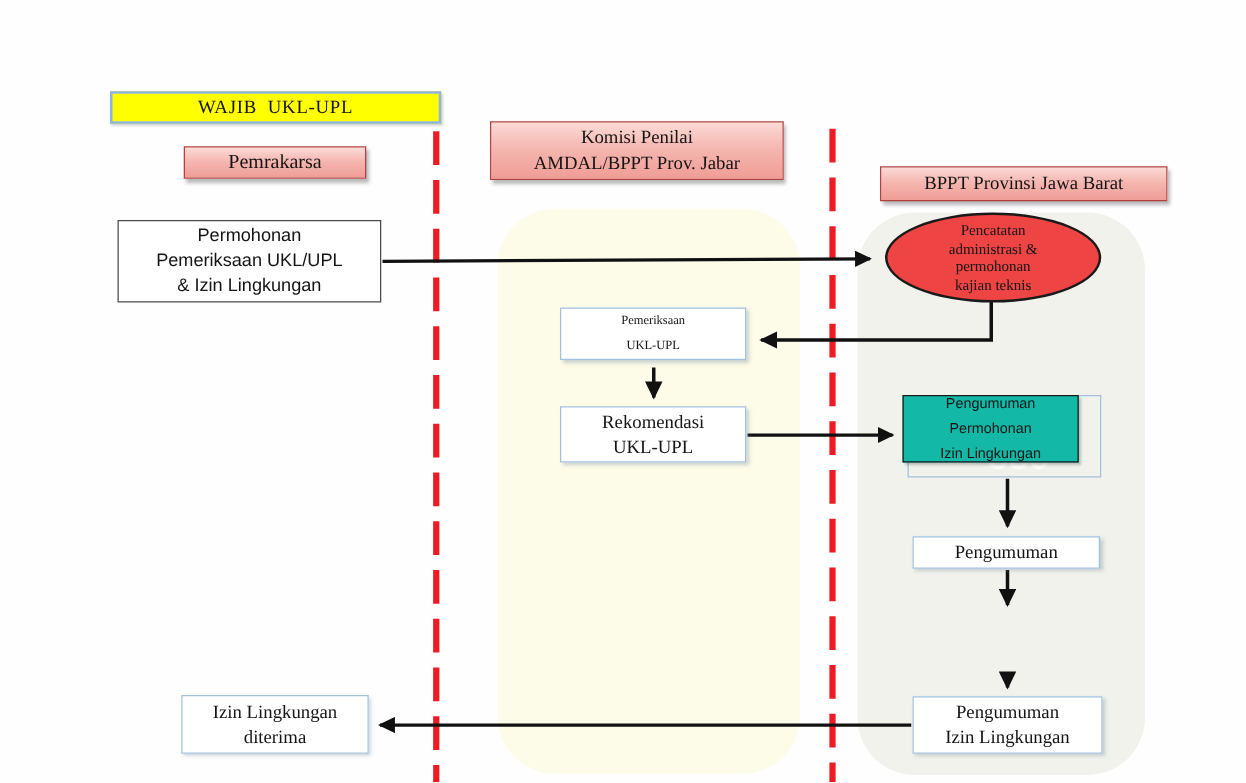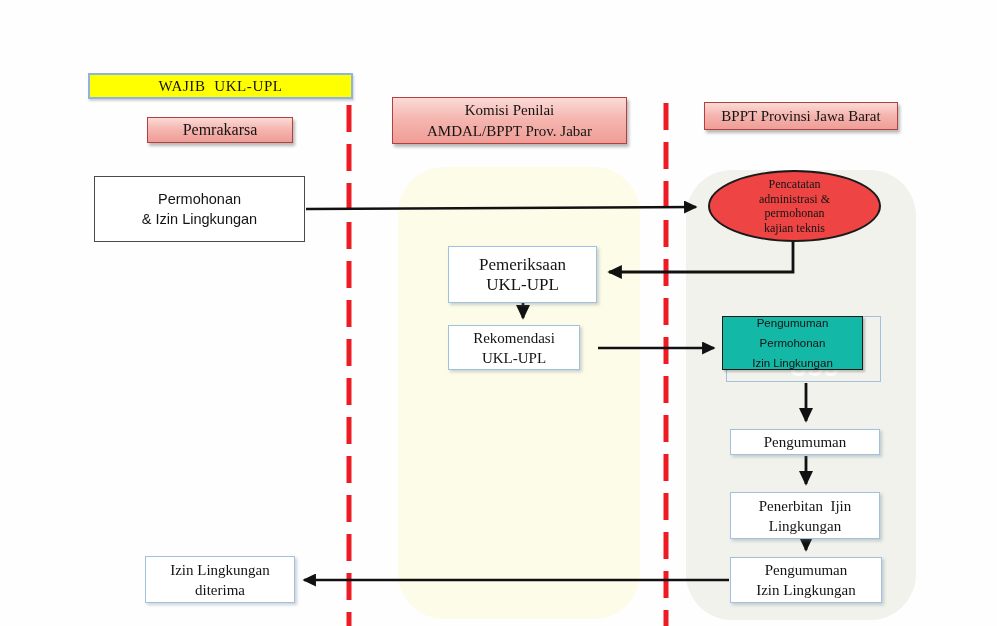--- a/index.html
+++ b/index.html
@@ -63,7 +63,7 @@
   }
   .hdr-pemrakarsa { left: 147px; top: 117px; width: 146px; height: 26px; font-size: 16px; }
   .hdr-komisi     { left: 392px; top: 97px;  width: 235px; height: 47px; line-height: 21px; }
-  .hdr-bppt       { left: 704px; top: 102px; width: 194px; height: 28px; }
+  .hdr-bppt       { left: 704px; top: 133px; width: 230px; height: 28px; }
 
   .plain-box {
     background: #ffffff;

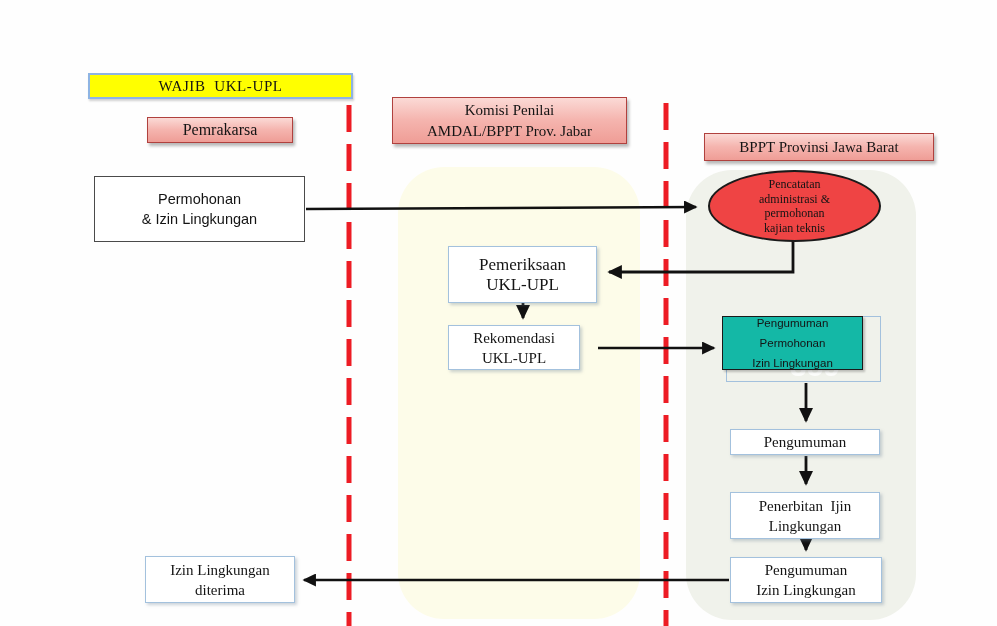--- a/index.html
+++ b/index.html
@@ -159,6 +159,7 @@
 
   <div class="node plain-box sans n-permohonan">
     <div>Permohonan</div>
+    <div>Pemeriksaan UKL/UPL</div>
     <div>&amp; Izin Lingkungan</div>
   </div>
   <div class="node blue-box serif n-izin-diterima">

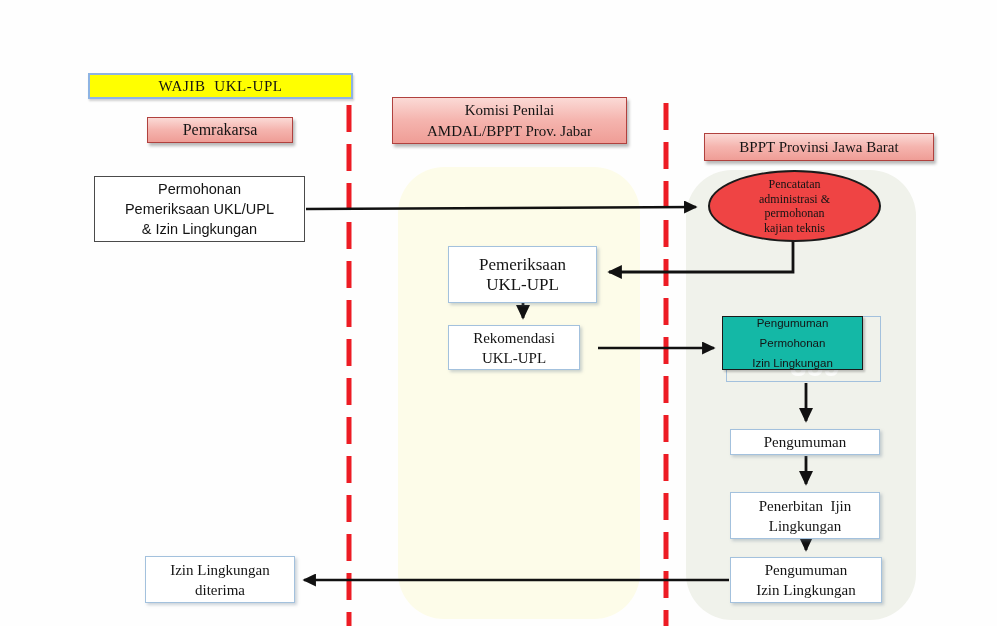--- a/index.html
+++ b/index.html
@@ -85,7 +85,7 @@
     background: #ef4444;
     font-size: 12px; line-height: 14.5px;
   }
-  .n-pemeriksaan { left: 448px; top: 246px; width: 149px; height: 57px; font-size: 17px; line-height: 20px; }
+  .n-pemeriksaan { left: 448px; top: 246px; width: 149px; height: 42px; font-size: 10px; line-height: 20px; }
   .n-rekomendasi { left: 448px; top: 325px; width: 132px; height: 45px; font-size: 15px; line-height: 20px; }
 
   .pp-back {

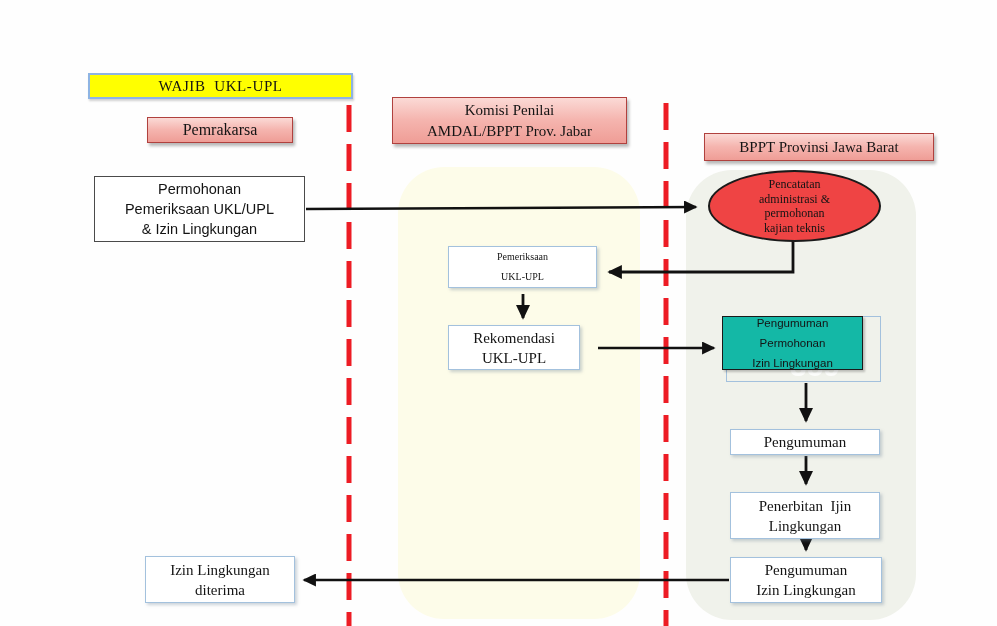--- a/index.html
+++ b/index.html
@@ -86,7 +86,7 @@
     font-size: 12px; line-height: 14.5px;
   }
   .n-pemeriksaan { left: 448px; top: 246px; width: 149px; height: 42px; font-size: 10px; line-height: 20px; }
-  .n-rekomendasi { left: 448px; top: 325px; width: 132px; height: 45px; font-size: 15px; line-height: 20px; }
+  .n-rekomendasi { left: 448px; top: 325px; width: 149px; height: 45px; font-size: 15px; line-height: 20px; }
 
   .pp-back {
     left: 726px; top: 316px; width: 155px; height: 66px;

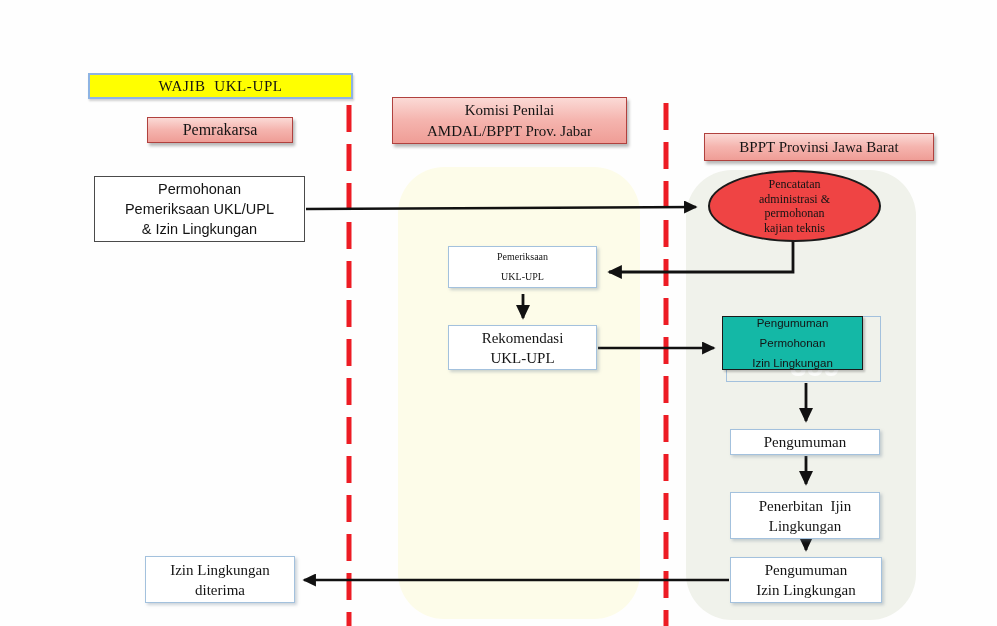--- a/index.html
+++ b/index.html
@@ -195,10 +195,6 @@
   <div class="node blue-box serif n-pengumuman">
     <div>Pengumuman</div>
   </div>
-  <div class="node blue-box serif pre n-penerbitan">
-    <div class="pre">Penerbitan  Ijin</div>
-    <div>Lingkungan</div>
-  </div>
   <div class="node blue-box serif n-pengumuman-izin">
     <div>Pengumuman</div>
     <div>Izin Lingkungan</div>

